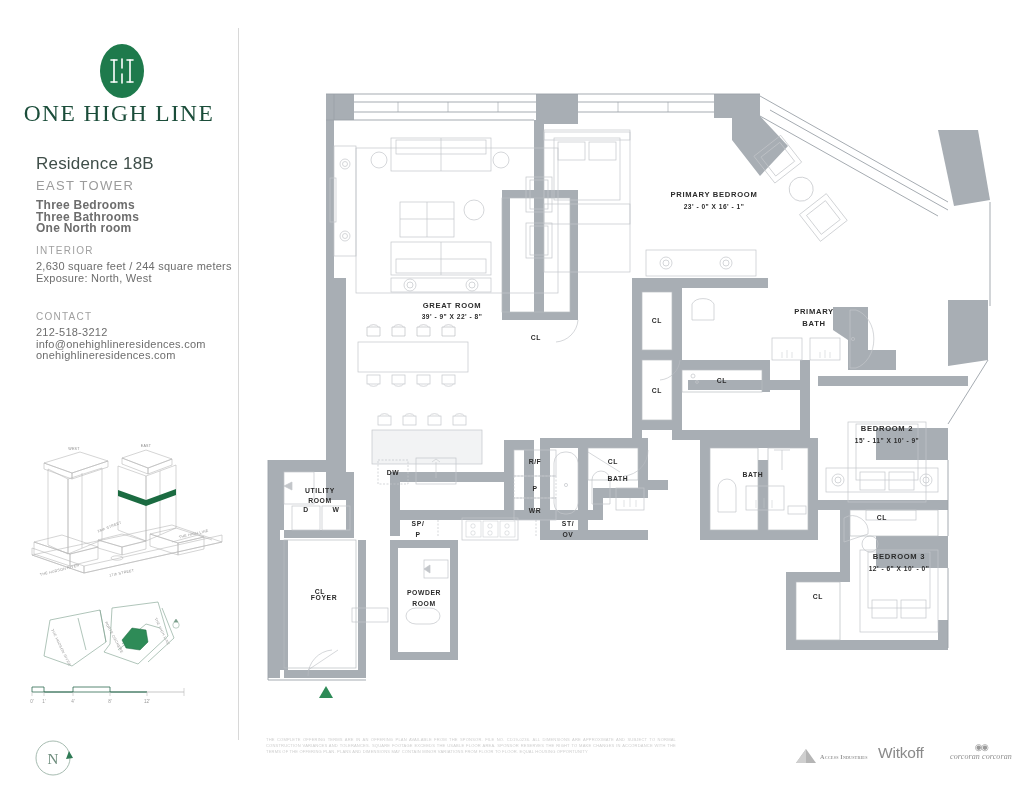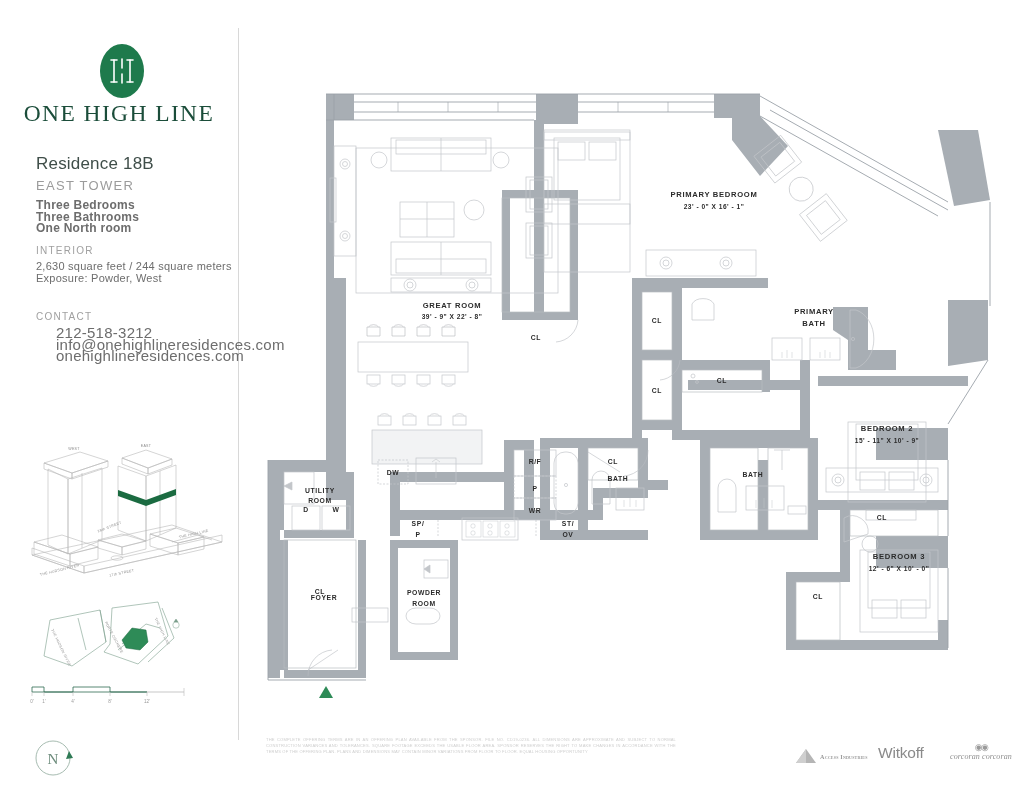--- a/index.html
+++ b/index.html
@@ -151,7 +151,7 @@
       <div class="sec-label">INTERIOR</div>
       <div class="body">
         <div>2,630 square feet / 244 square meters</div>
-        <div>Exposure: Powder, West</div>
+        <div>Exposure: North, West</div>
       </div>
     </div>
 

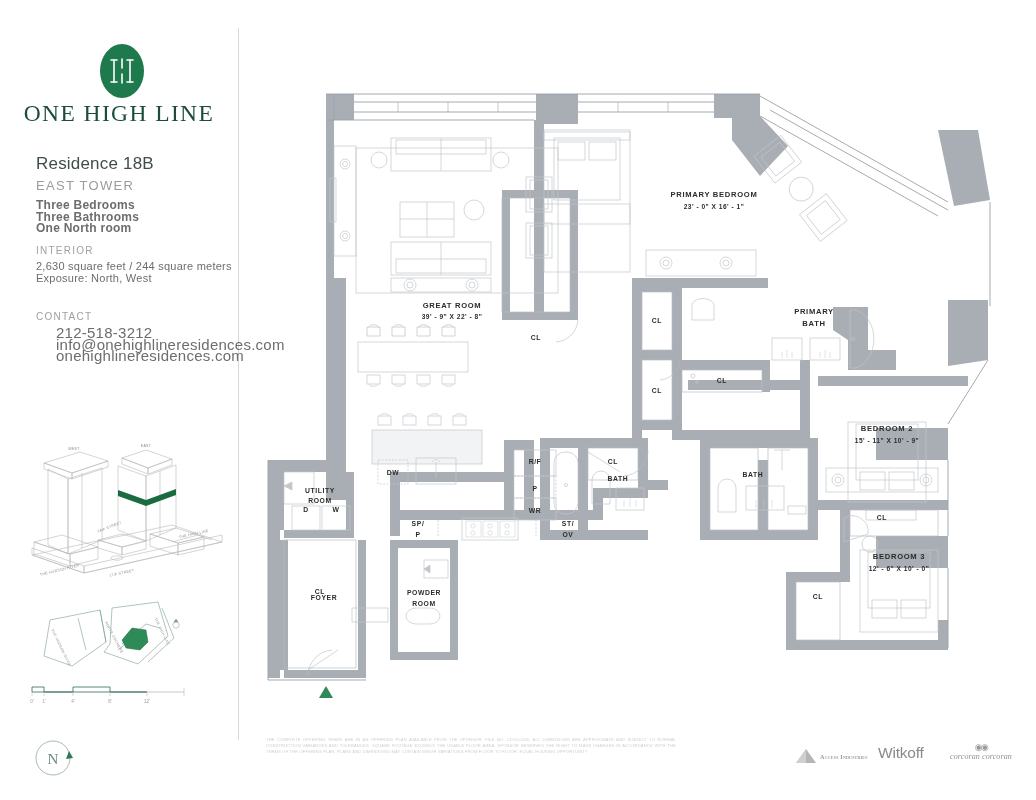--- a/index.html
+++ b/index.html
@@ -62,8 +62,8 @@
   }
   .contact-block { position:absolute; left:36px; top:303px; }
   .contact-block .body {
-    font-size:15px; line-height:11.7px; color:#6d6d6d;
-    letter-spacing:.25px; margin-top:5px;margin-left:20px;
+    font-size:11px; line-height:11.7px; color:#6d6d6d;
+    letter-spacing:.25px; margin-top:5px;
   }
 
   .building-dia { position:absolute; left:22px; top:422px; width:210px; height:150px; }

